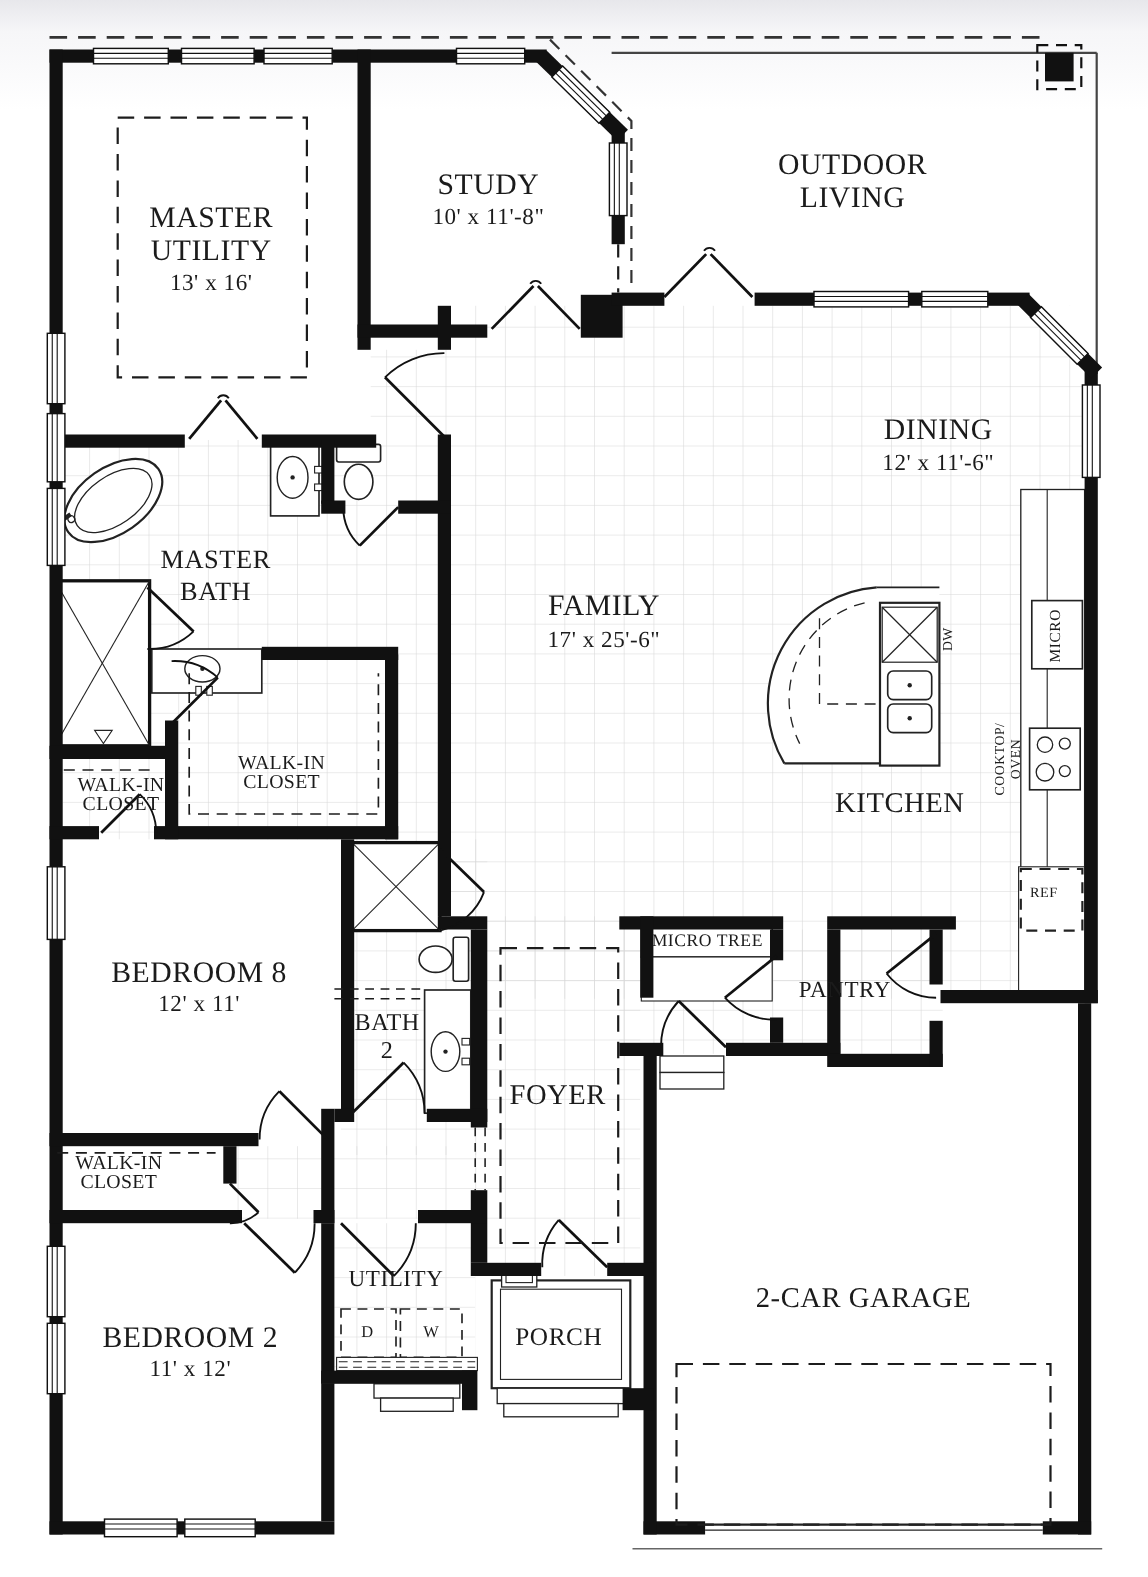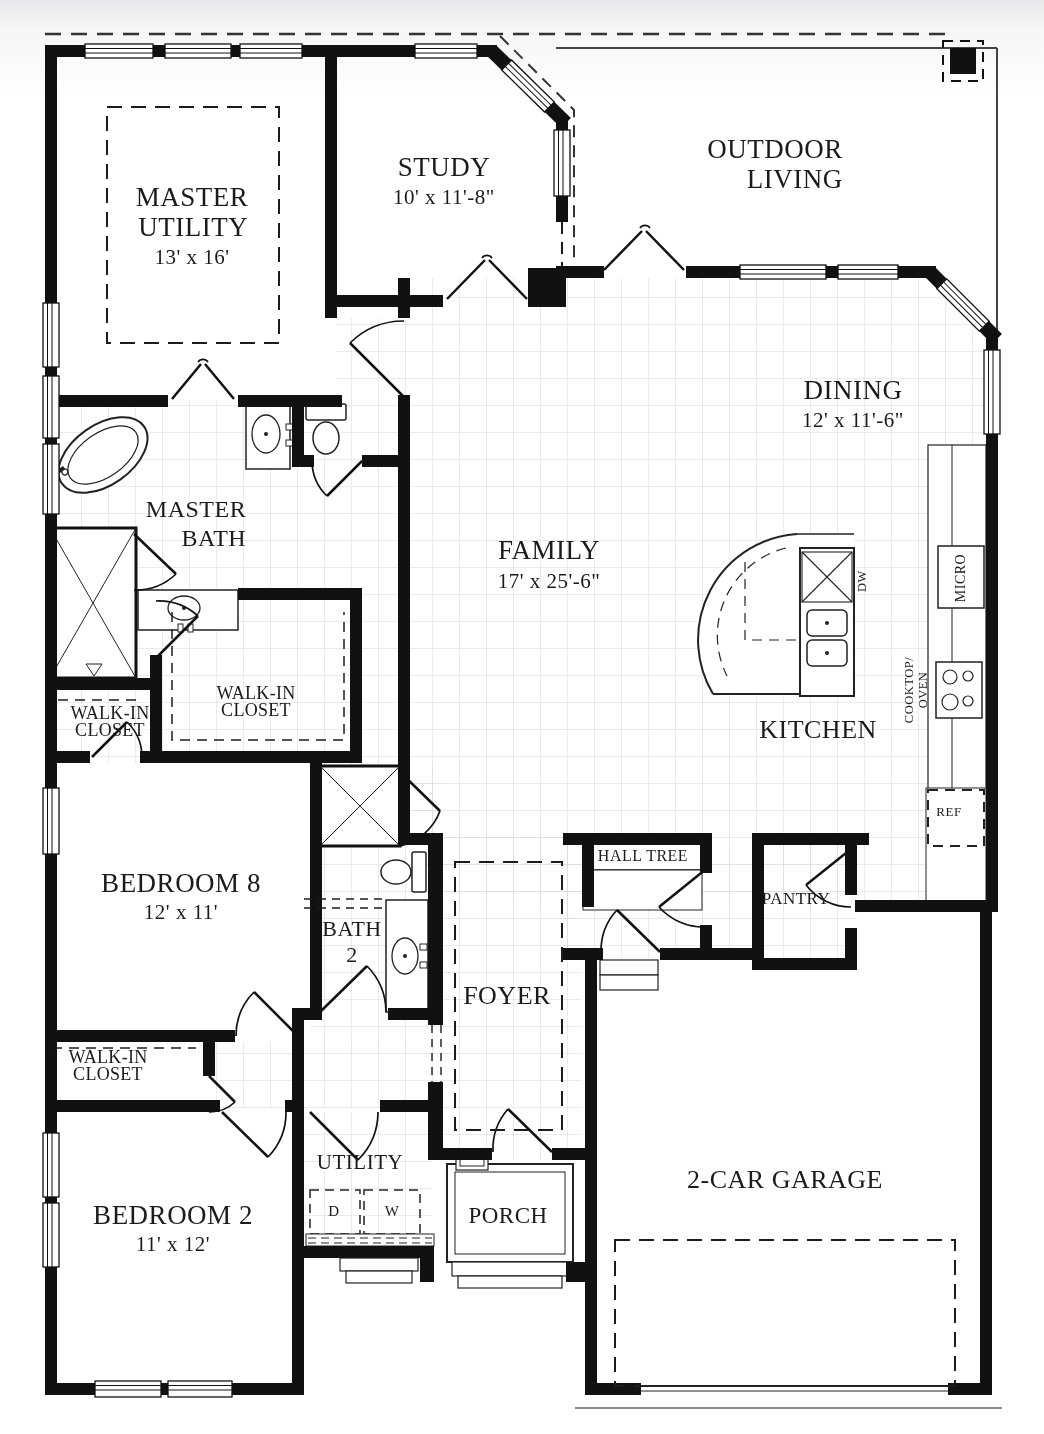--- a/index.html
+++ b/index.html
@@ -12,7 +12,7 @@
   .lbl-lg{font-size:27px;}
   .lbl-md{font-size:21px;}
   .lbl-xs{font-size:13px;}
-  .two-line{line-height:30px;text-align:right;}
+  .two-line{line-height:30px;}
   .wic{font-size:18px;line-height:17px;letter-spacing:.3px;}
   .rot{transform:translate(-50%,-50%) rotate(-90deg);}
   .cook{font-size:12.5px;line-height:14px;}

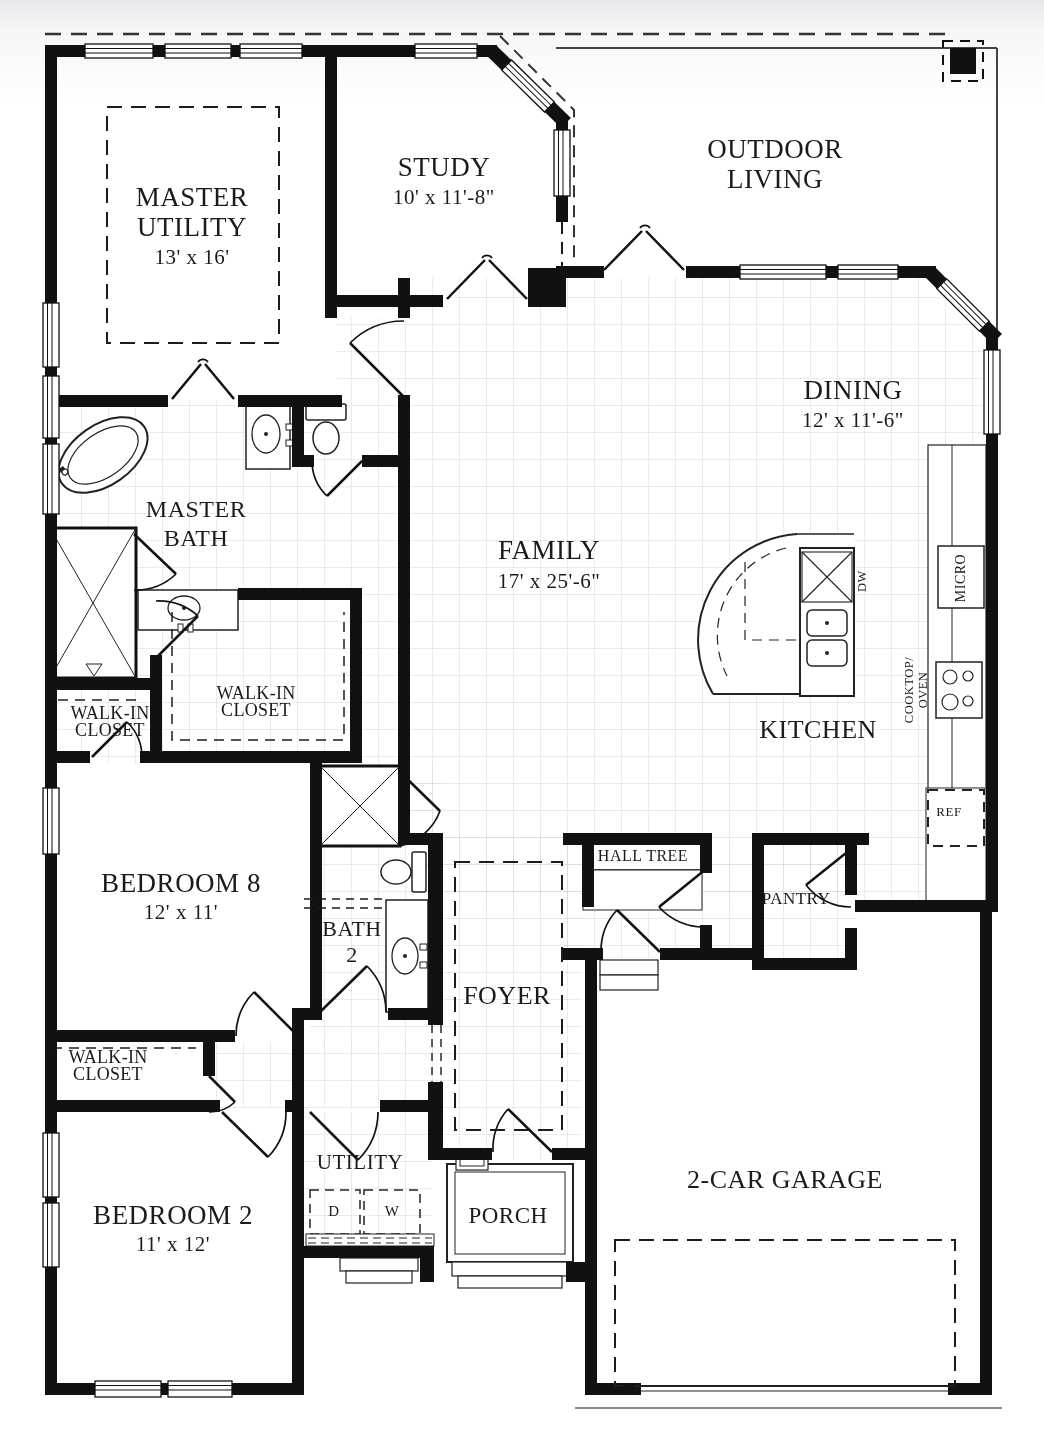--- a/index.html
+++ b/index.html
@@ -422,7 +422,7 @@
 
 <div class="lbl lbl-lg" style="left:818px;top:730px;font-size:26px">KITCHEN</div>
 <div class="lbl" style="left:796px;top:899px;font-size:17px">PANTRY</div>
-<div class="lbl" style="left:643px;top:856px;font-size:16px">HALL TREE</div>
+<div class="lbl" style="left:643px;top:856px;font-size:16px">MICRO TREE</div>
 <div class="lbl lbl-xs" style="left:949px;top:812px">REF</div>
 <div class="lbl rot" style="left:961px;top:578px;font-size:14px">MICRO</div>
 <div class="lbl rot" style="left:862px;top:581px;font-size:12.5px">DW</div>

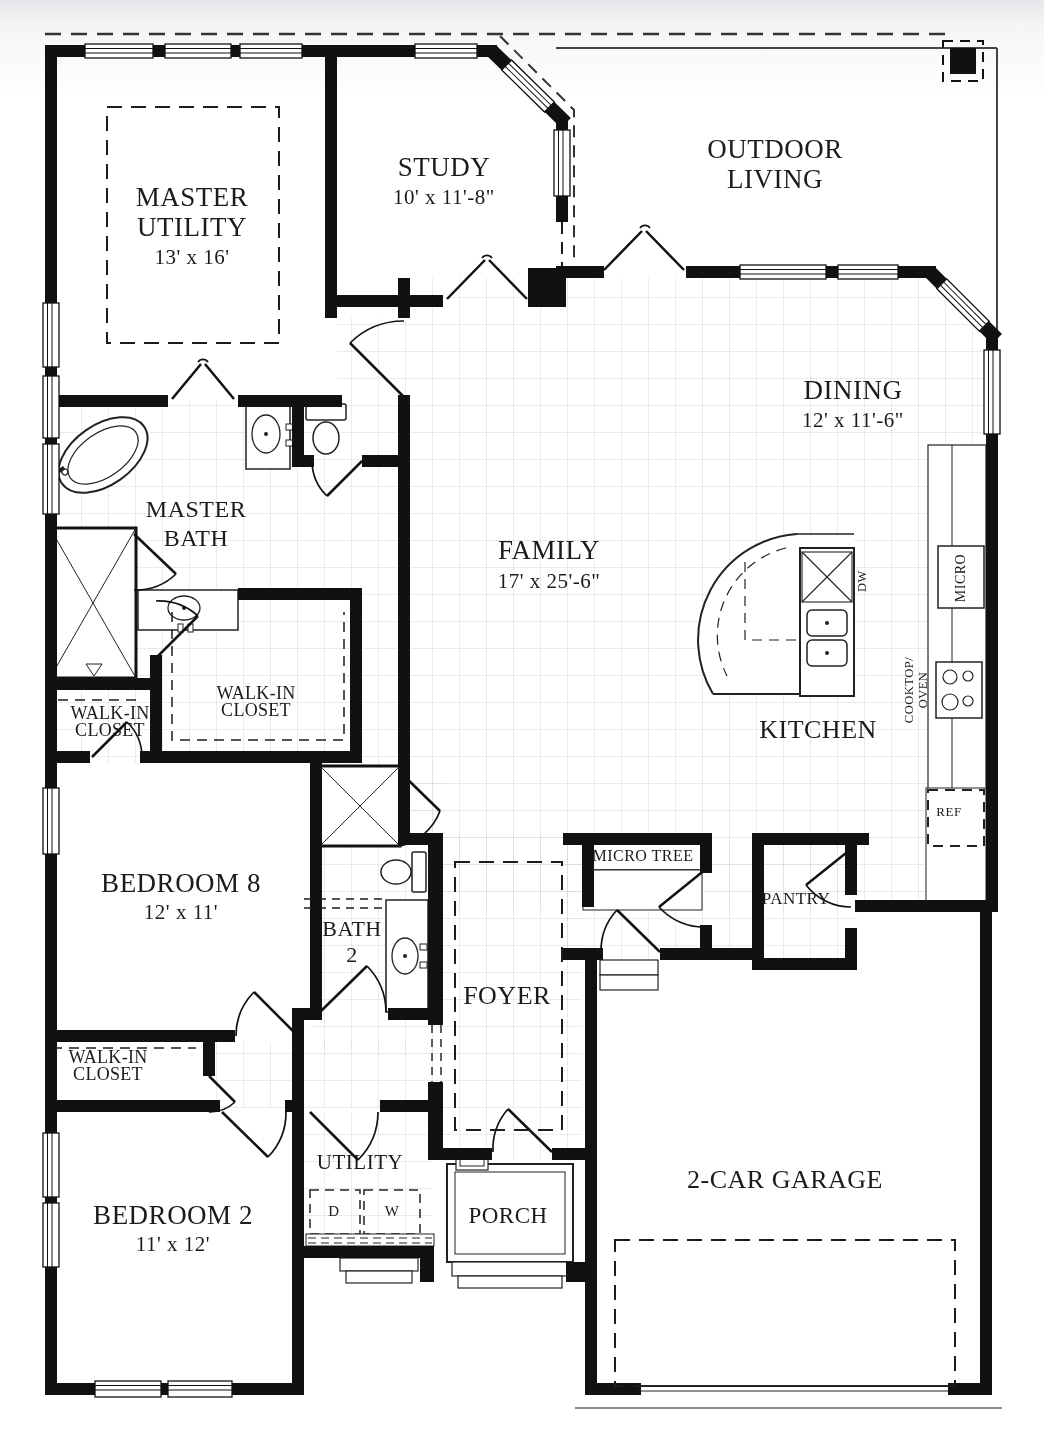--- a/index.html
+++ b/index.html
@@ -421,7 +421,7 @@
 </div>
 
 <div class="lbl lbl-lg" style="left:818px;top:730px;font-size:26px">KITCHEN</div>
-<div class="lbl" style="left:796px;top:899px;font-size:17px">PANTRY</div>
+<div class="lbl" style="left:768px;top:899px;font-size:21px">PANTRY</div>
 <div class="lbl" style="left:643px;top:856px;font-size:16px">MICRO TREE</div>
 <div class="lbl lbl-xs" style="left:949px;top:812px">REF</div>
 <div class="lbl rot" style="left:961px;top:578px;font-size:14px">MICRO</div>

